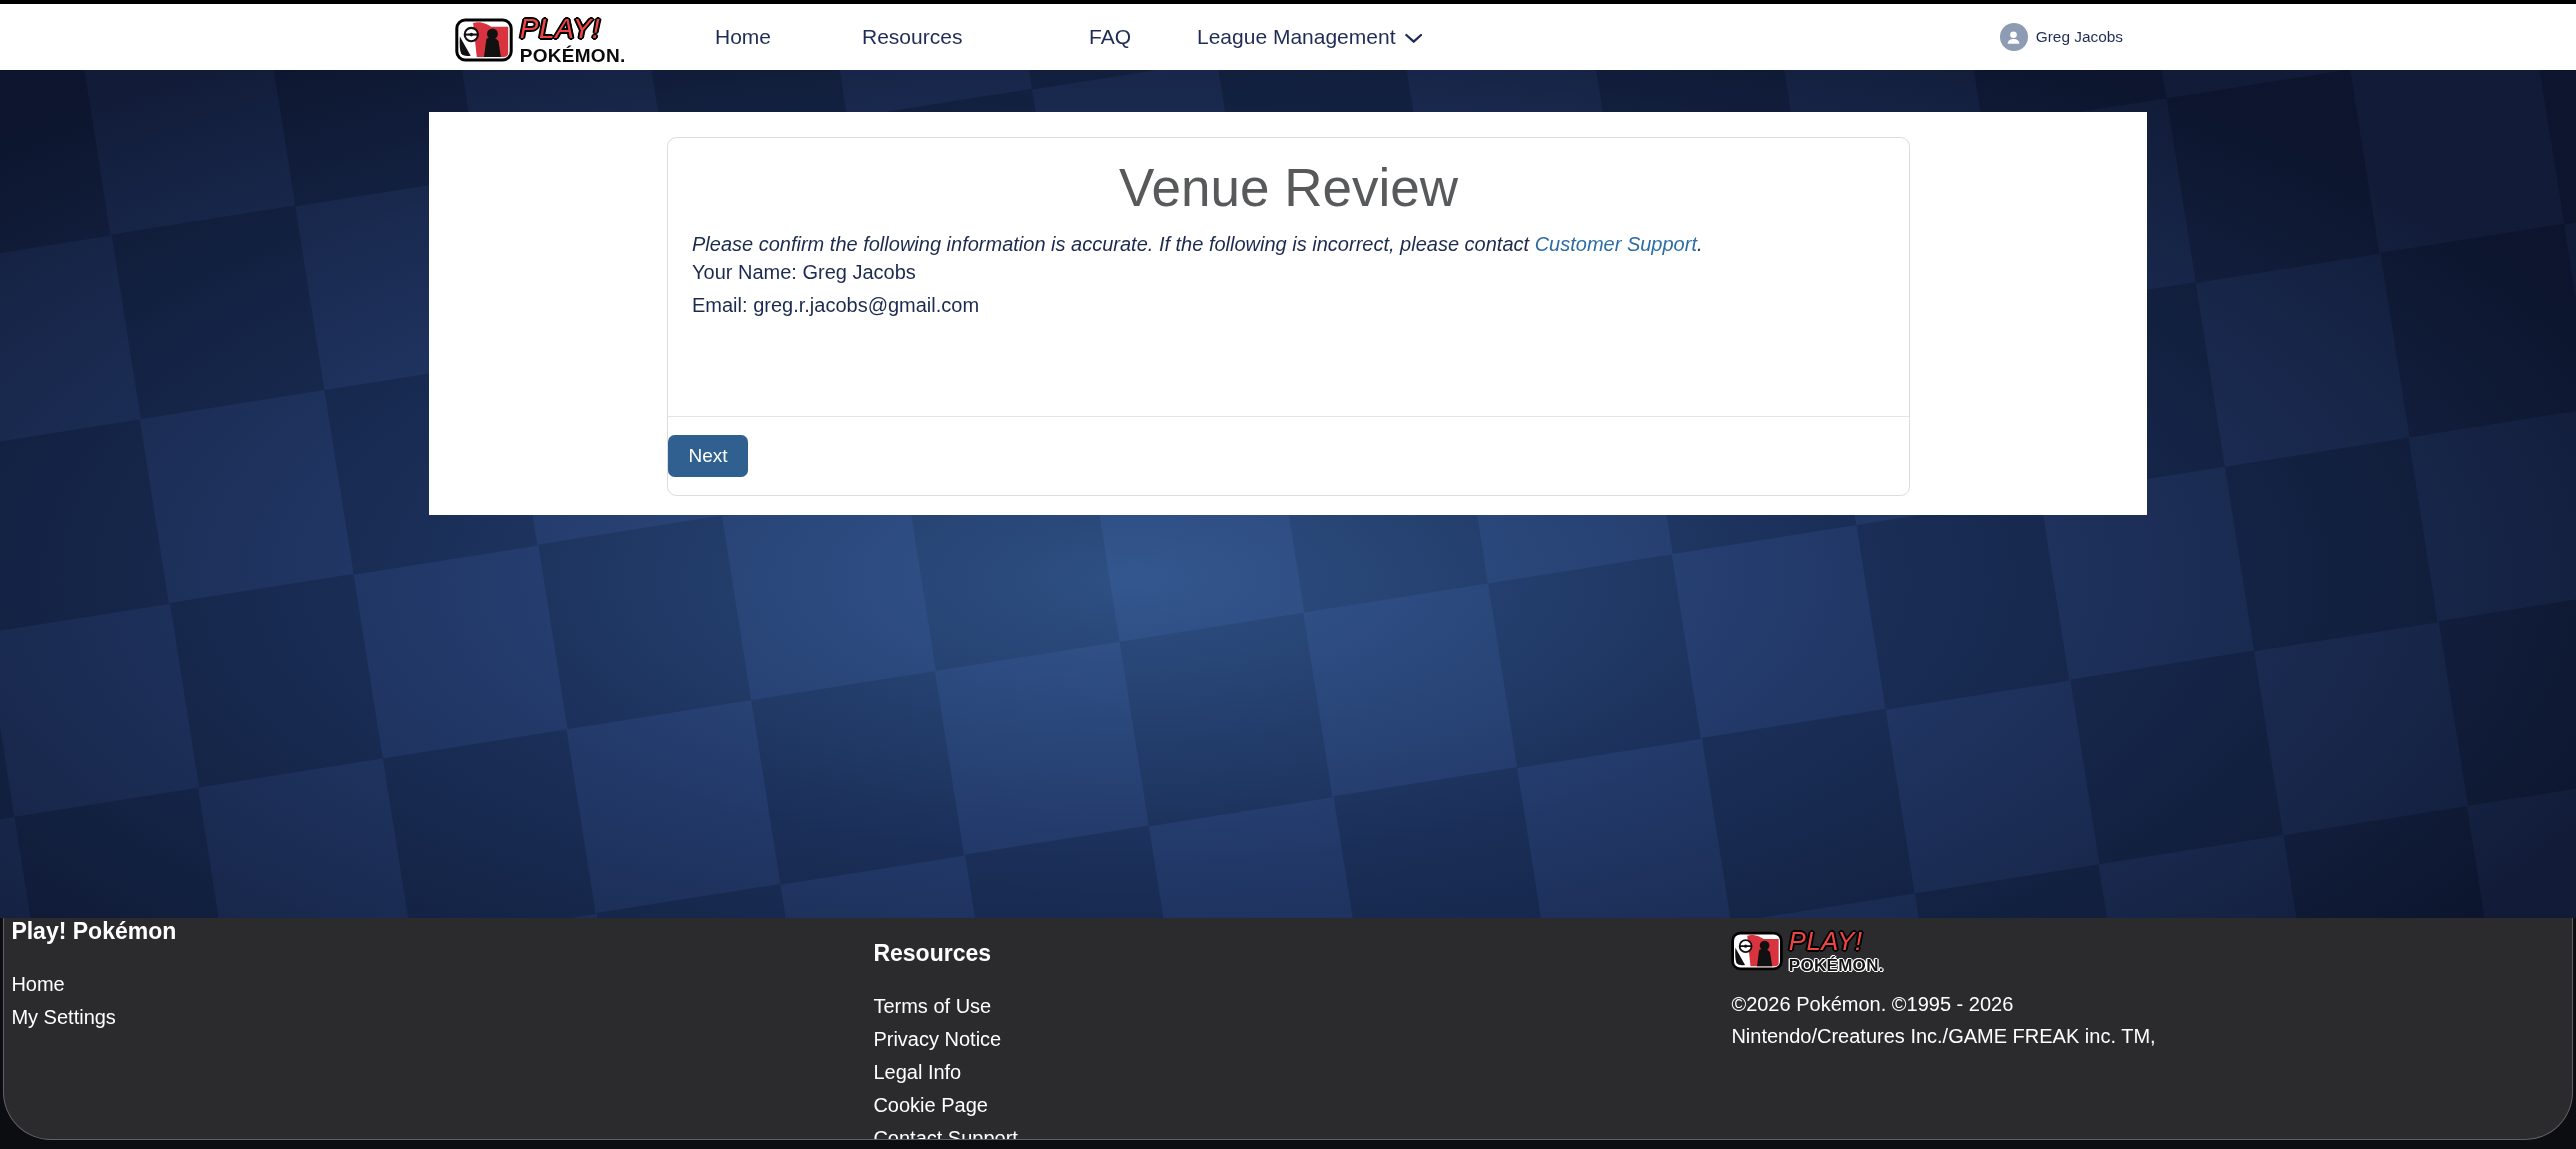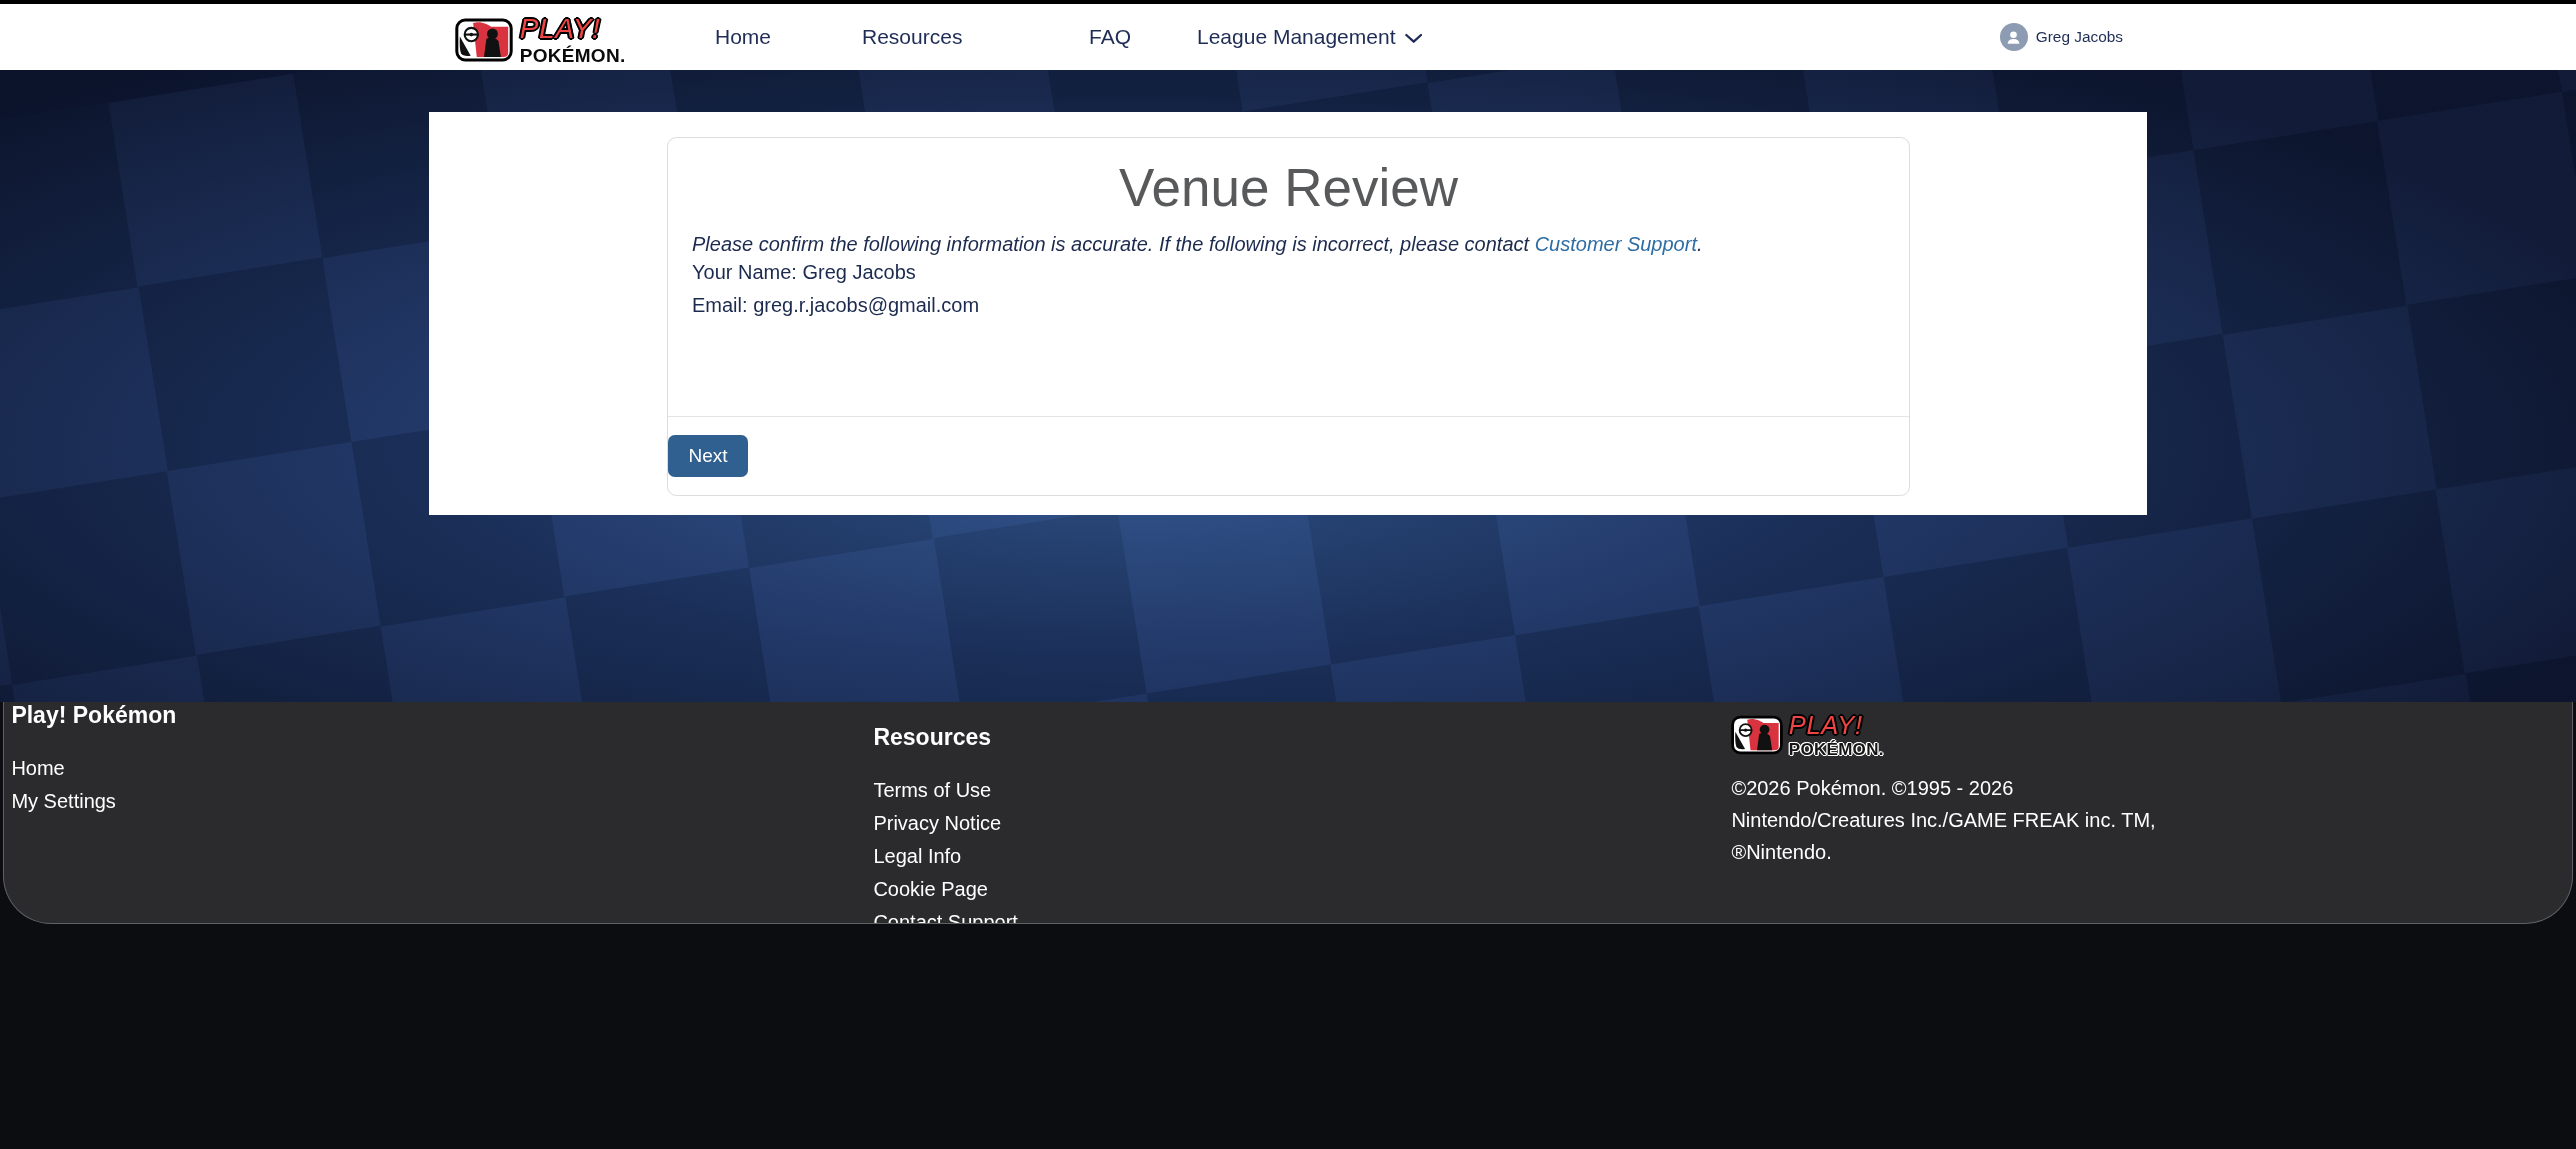--- a/index.html
+++ b/index.html
@@ -29,7 +29,7 @@
   .nav-user-name { margin-left:8px; font-size:15.4px; color:#1f2c55; }
 
   
-  .main-area { position:relative; height:632px; overflow:hidden; background:#101b3a; }
+  .main-area { position:relative; height:848px; overflow:hidden; background:#101b3a; }
   .checker { position:absolute; left:-15%; top:-25%; width:135%; height:160%;
     background:repeating-conic-gradient(#1d2c55 0% 25%, #121e3e 25% 50%);
     background-size:373px 373px; transform:rotate(-9deg); }

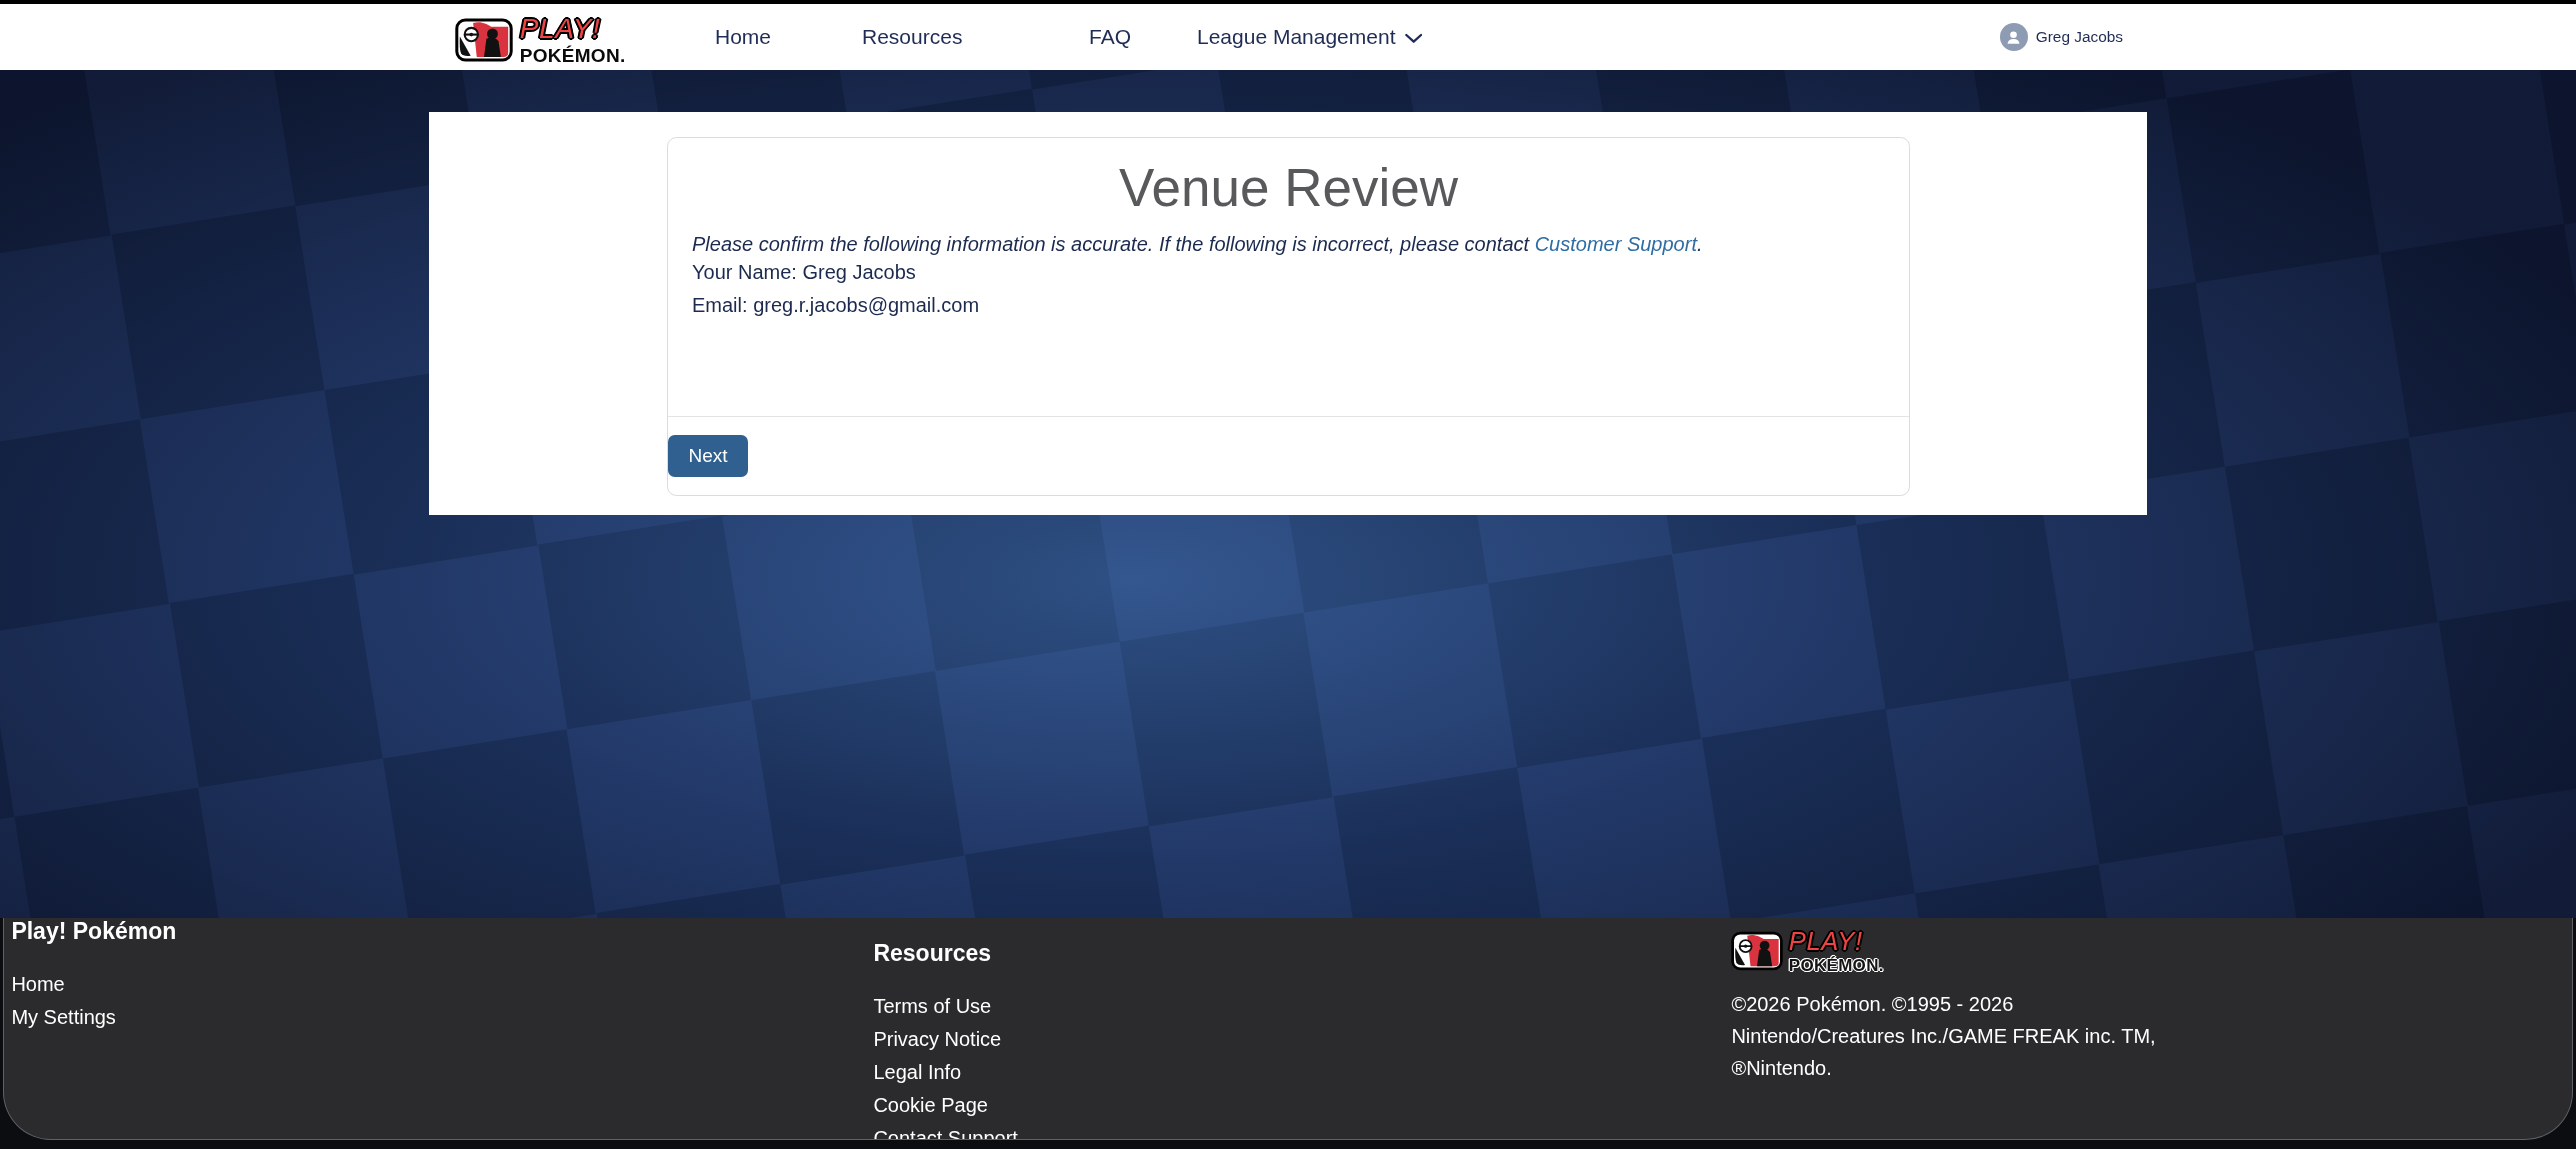--- a/index.html
+++ b/index.html
@@ -197,7 +197,6 @@
       <div class="f-copy">
         <div>©2026 Pokémon. ©1995 - 2026</div>
         <div>Nintendo/Creatures Inc./GAME FREAK inc. TM,</div>
-        <div>®Nintendo.</div>
       </div>
     </div>
 

